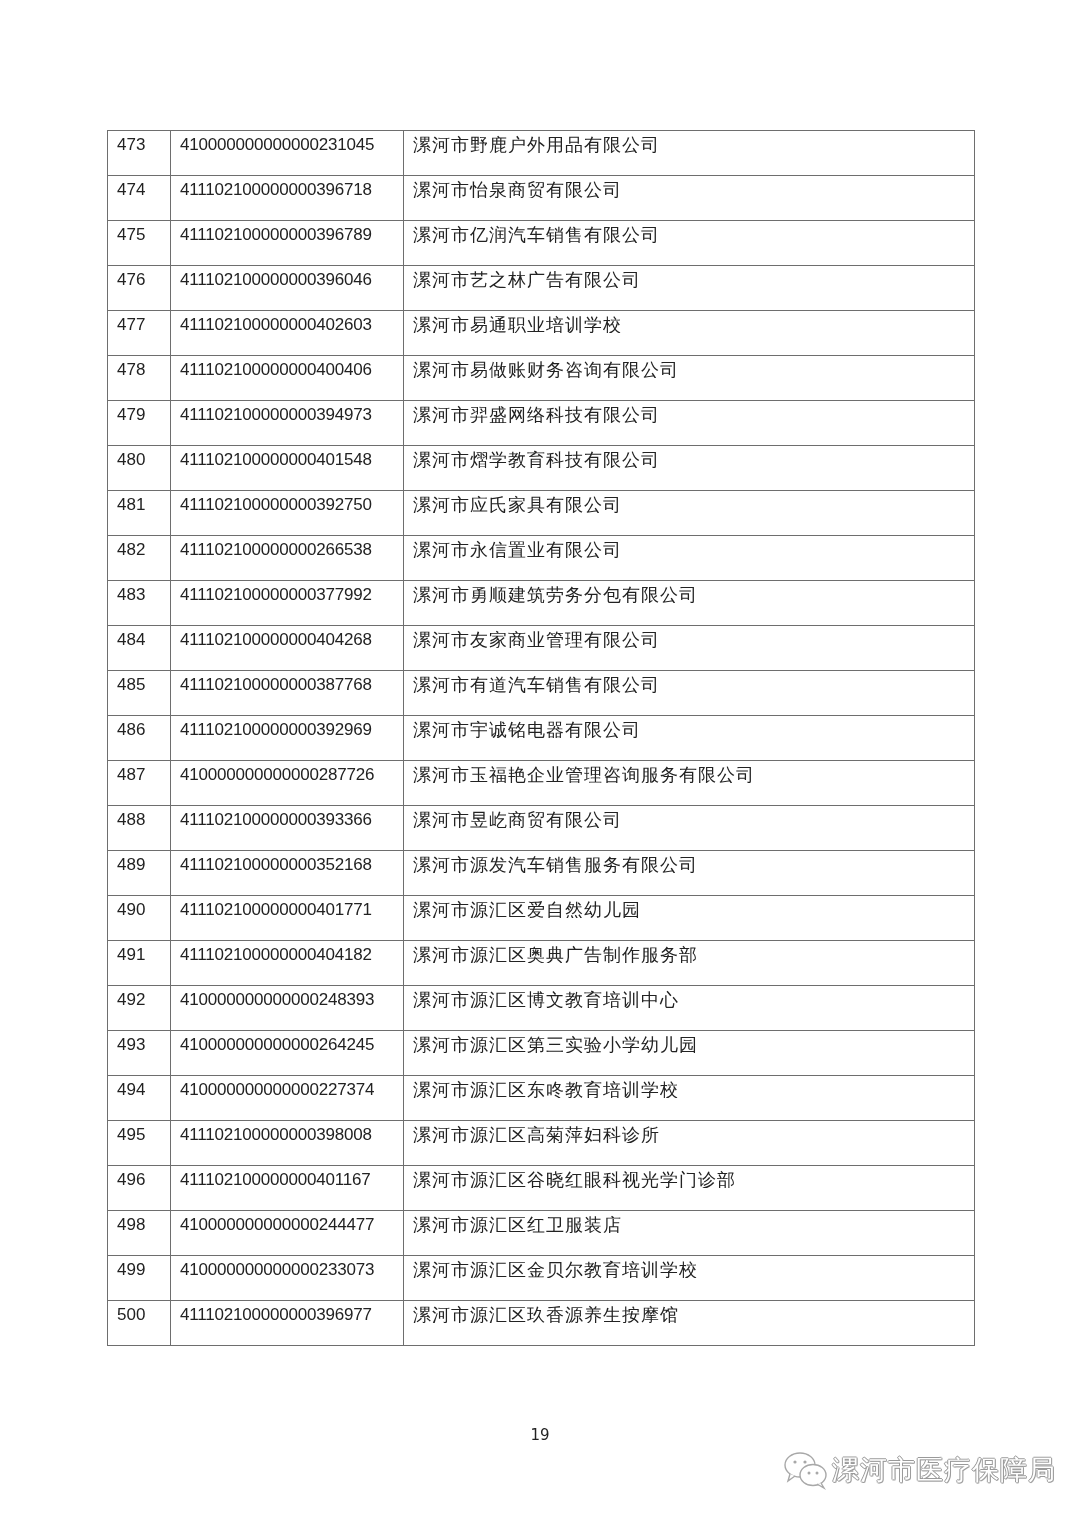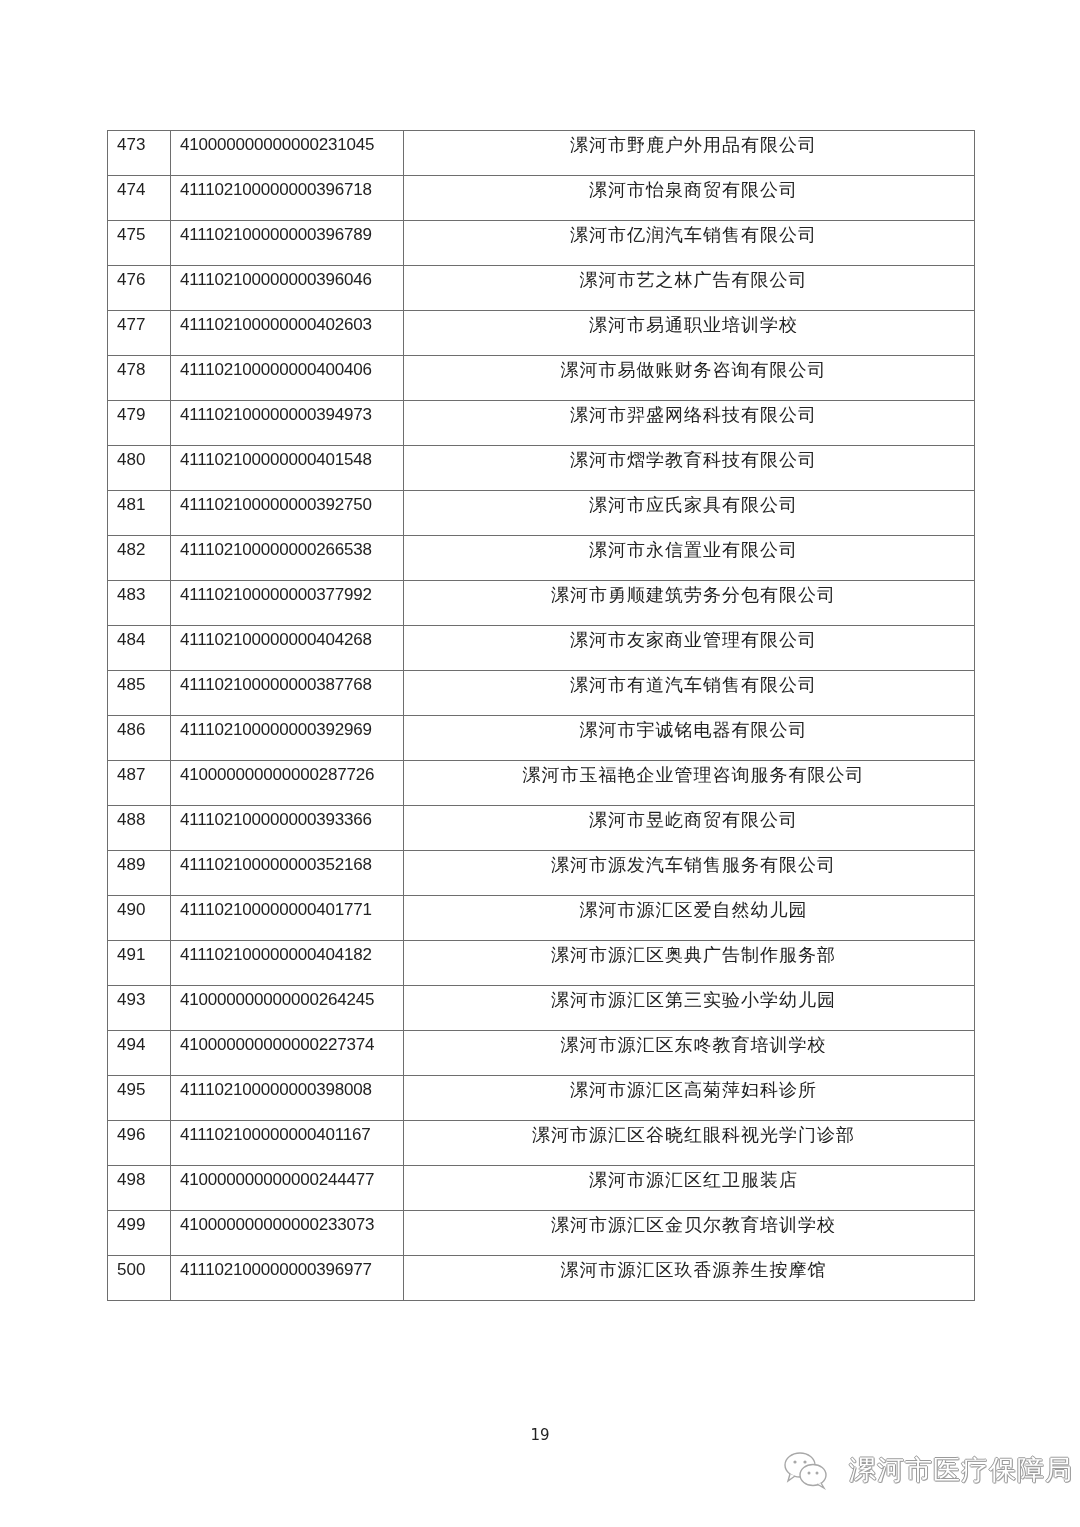--- a/index.html
+++ b/index.html
@@ -42,7 +42,7 @@
     }
     .seq .cell-inner { padding-left: 9px; font-family: "Liberation Sans", sans-serif; font-size: 17px; letter-spacing: 0px; }
     .code .cell-inner { padding-left: 9px; font-family: "Liberation Sans", sans-serif; font-size: 17px; letter-spacing: -0.2px; }
-    .name .cell-inner { padding-left: 9px; font-size: 18px; letter-spacing: 1px; text-align: center; }
+    .name .cell-inner { padding-left: 9px; font-size: 18px; letter-spacing: 1px; }
     .page-number {
       position: absolute;
       left: 0;

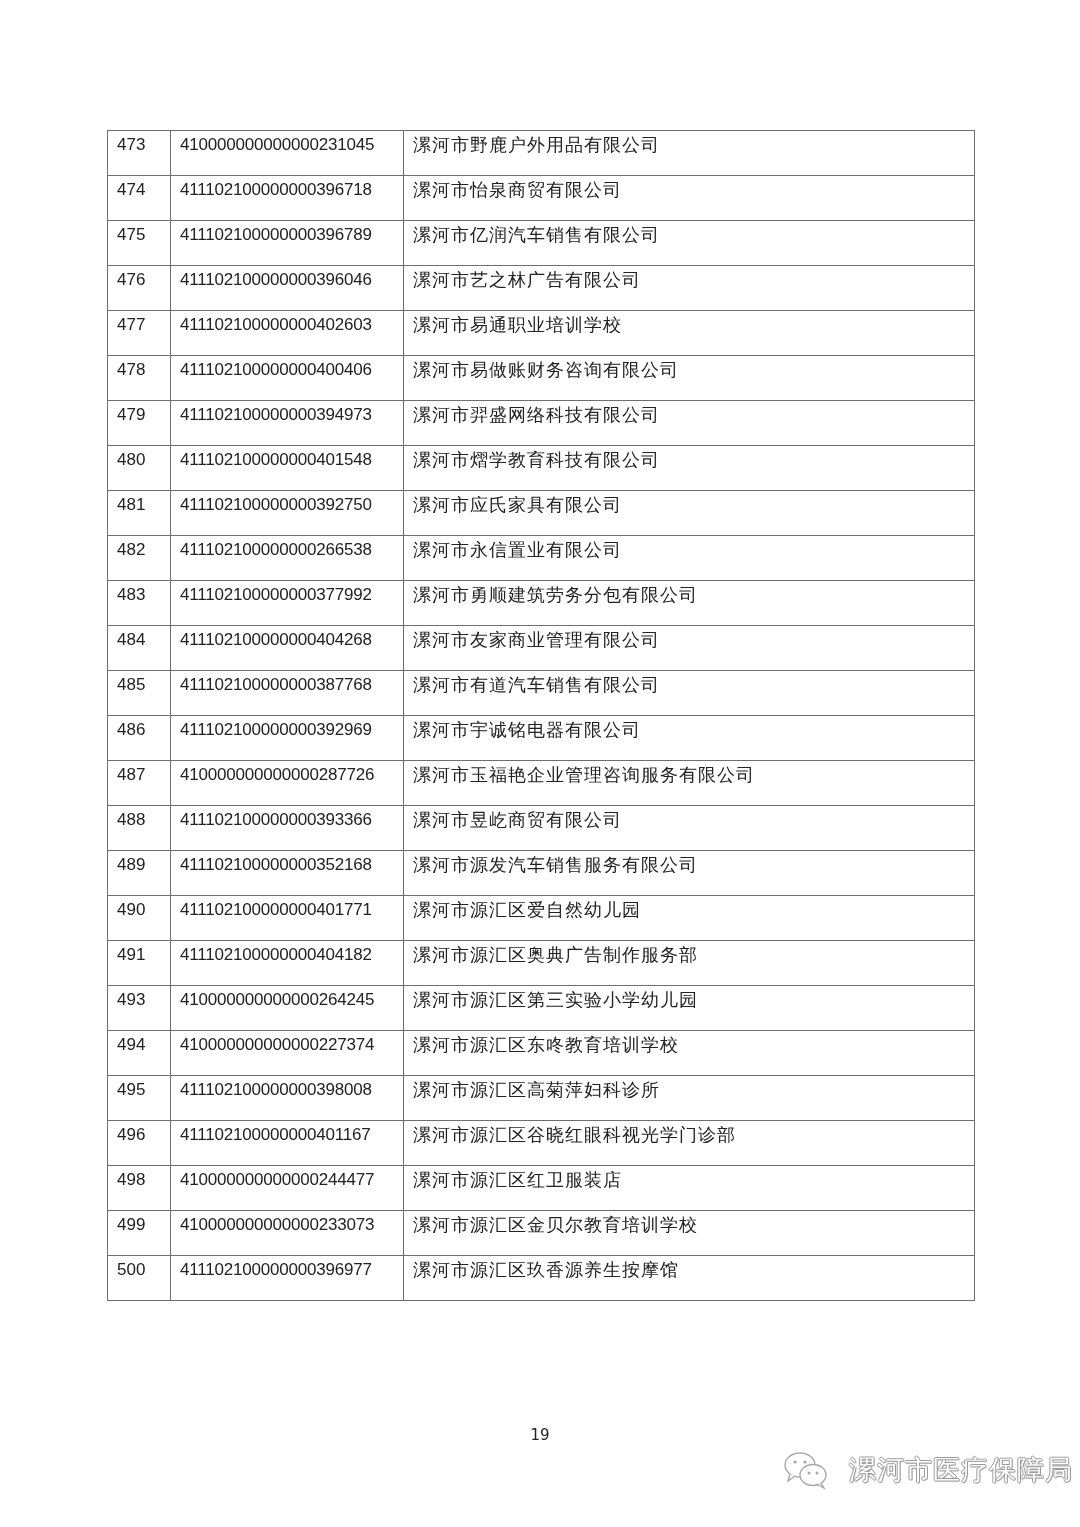--- a/index.html
+++ b/index.html
@@ -293,6 +293,17 @@
         </td>
         <td class="name">
           <div class="cell-inner">漯河市源汇区奥典广告制作服务部</div>
+        </td>
+      </tr>
+      <tr>
+        <td class="seq">
+          <div class="cell-inner">492</div>
+        </td>
+        <td class="code">
+          <div class="cell-inner">410000000000000248393</div>
+        </td>
+        <td class="name">
+          <div class="cell-inner">漯河市源汇区博文教育培训中心</div>
         </td>
       </tr>
       <tr>

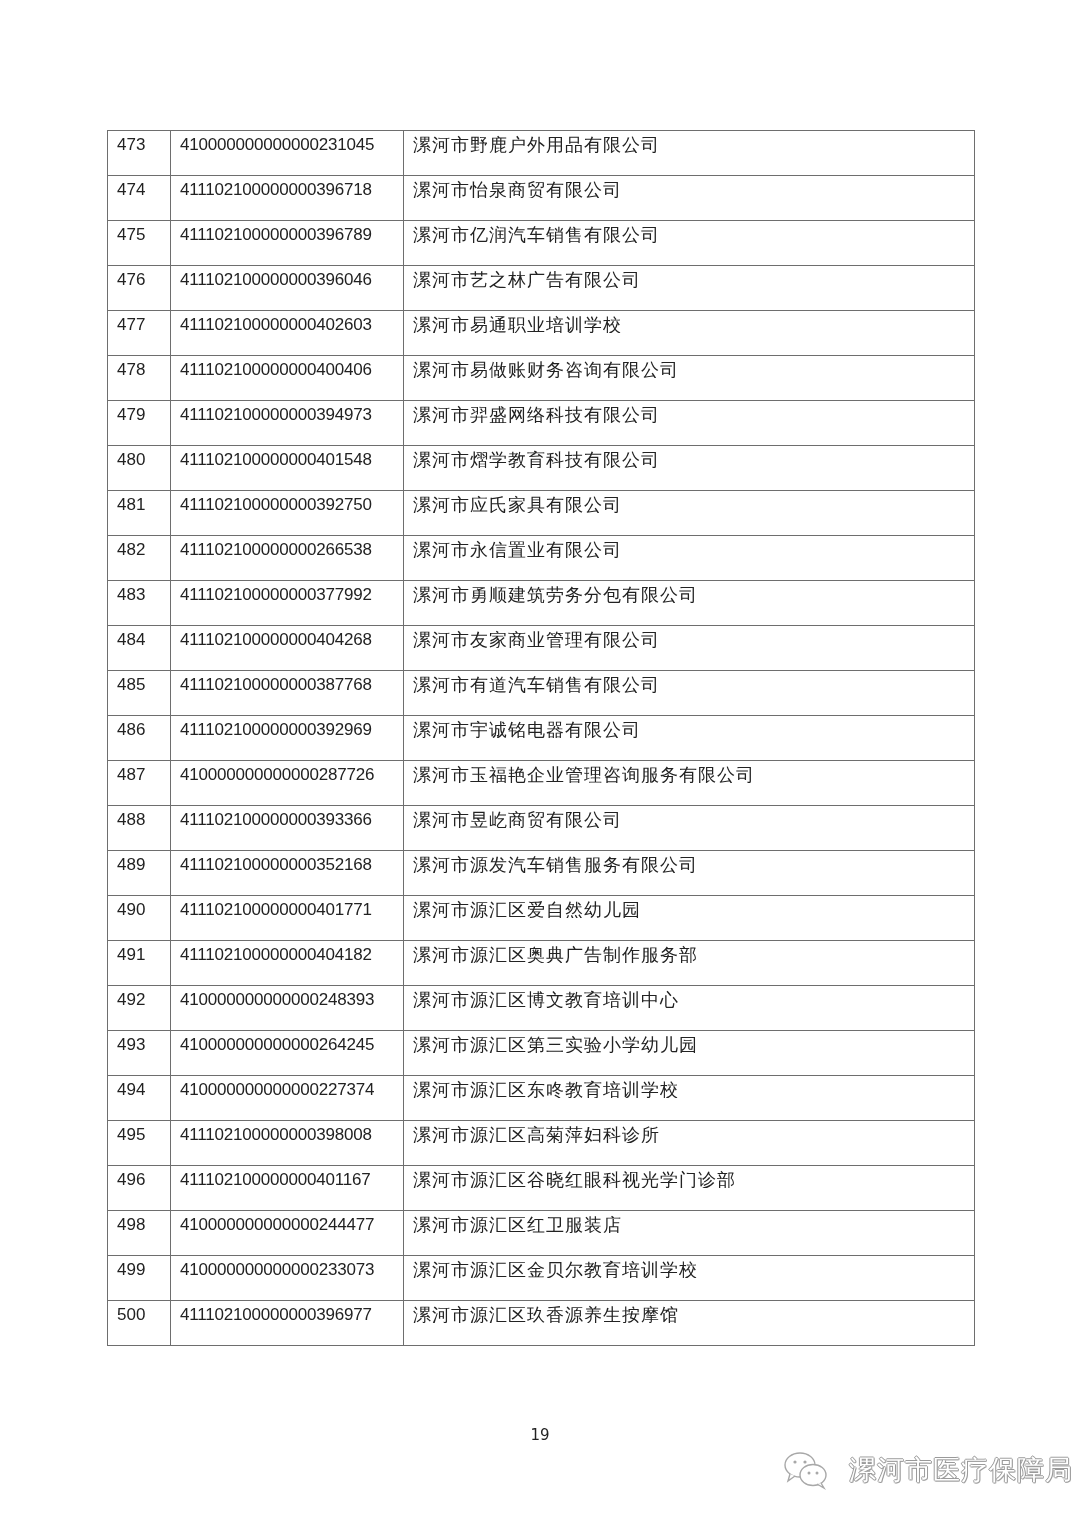--- a/index.html
+++ b/index.html
@@ -59,7 +59,7 @@
       top: 1450px;
       display: flex;
       align-items: center;
-      gap: 19px;
+      gap: 2px;
     }
     .watermark-icon {
       width: 48px;

